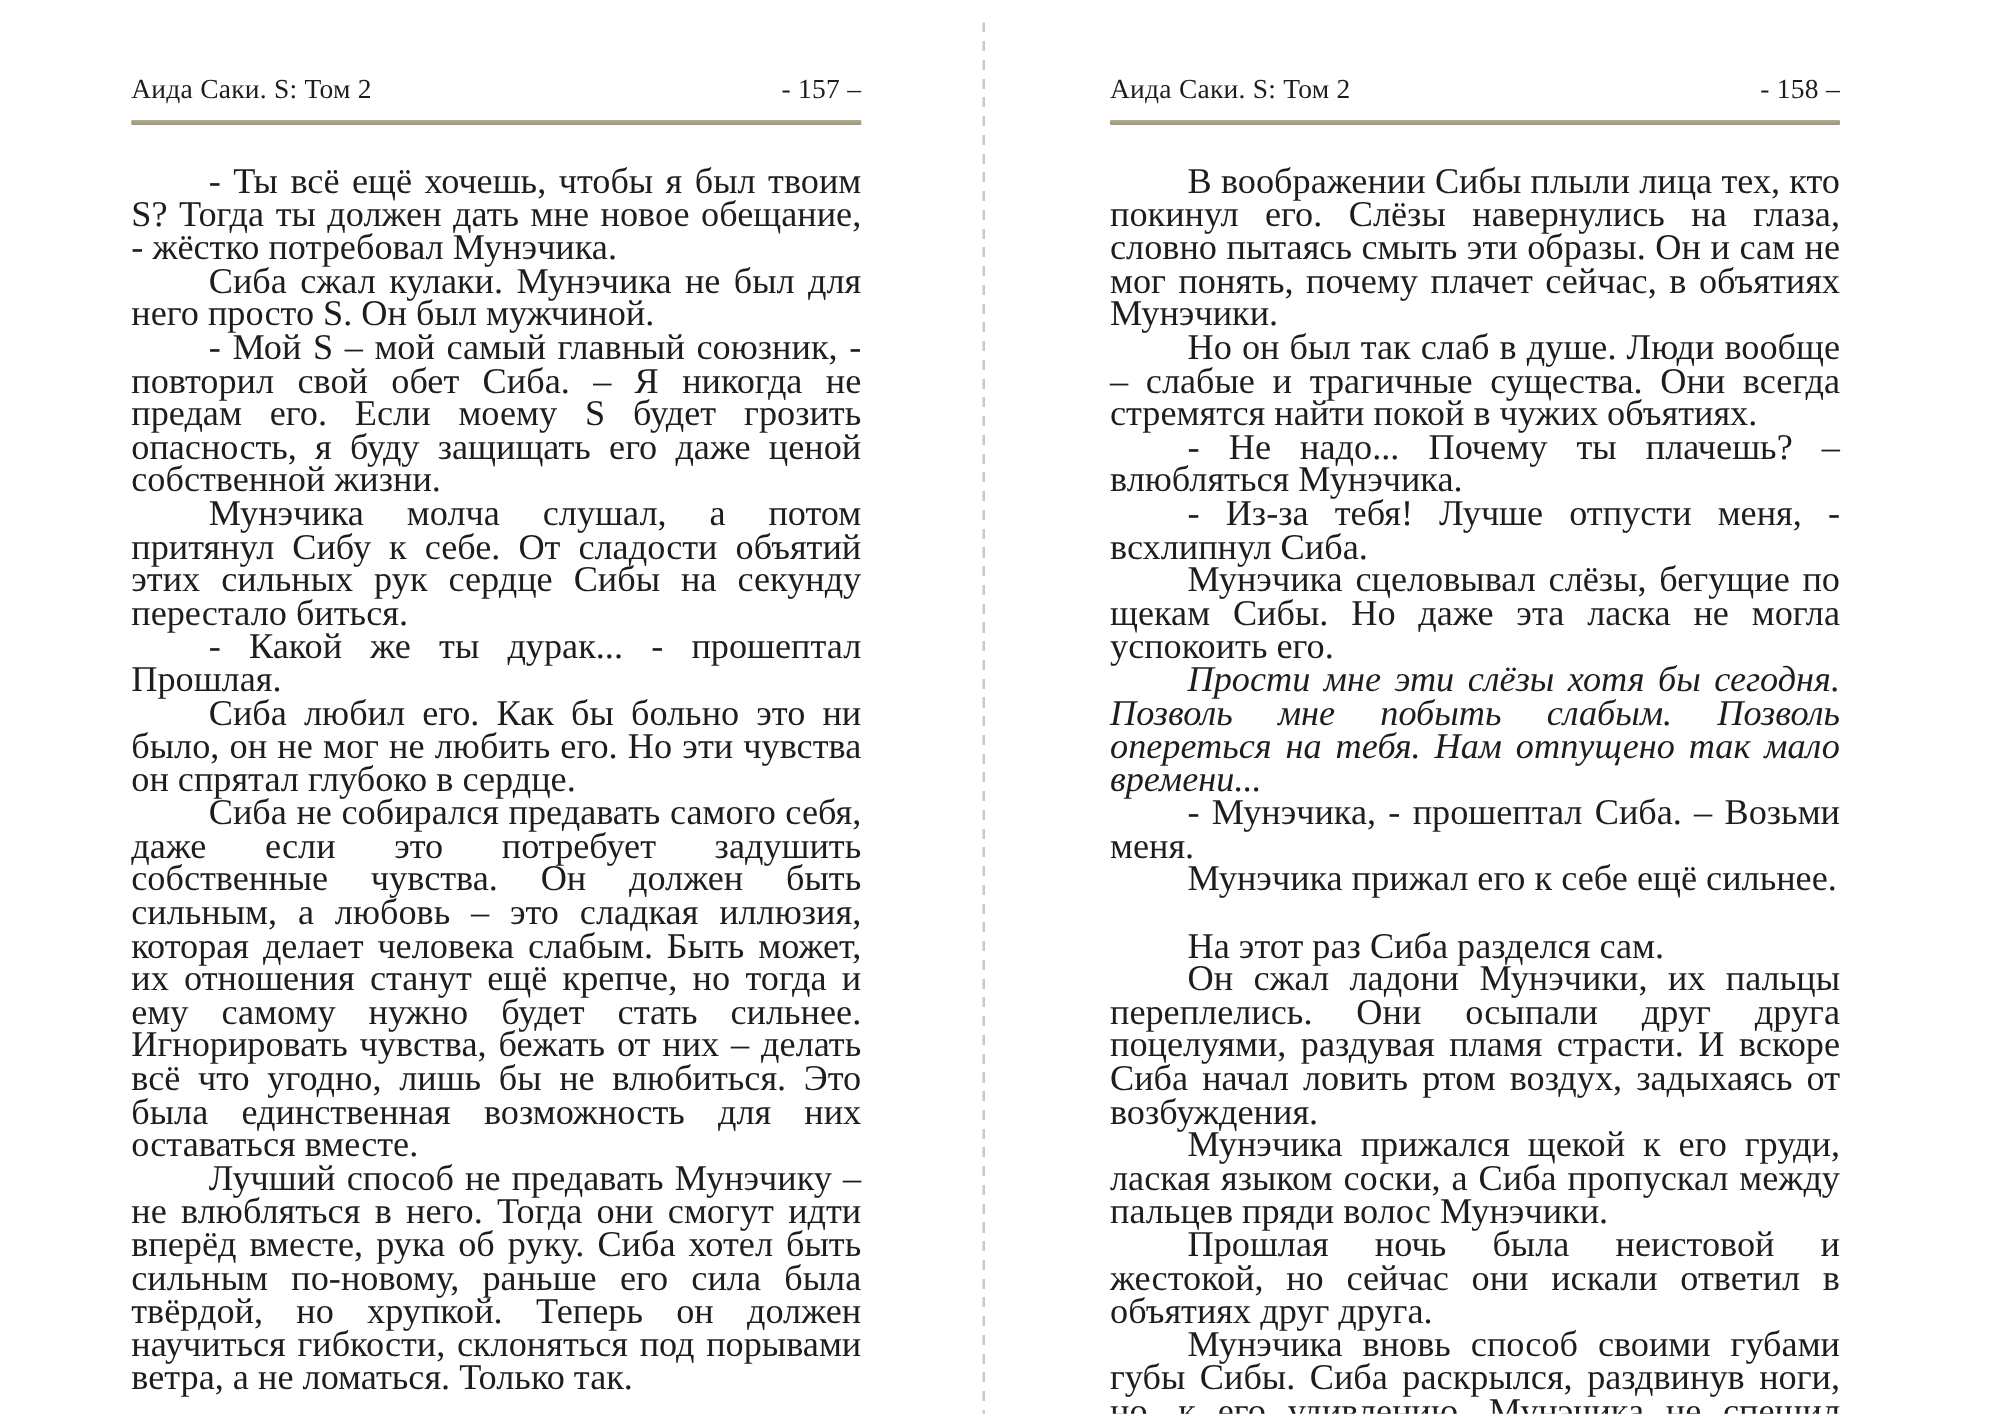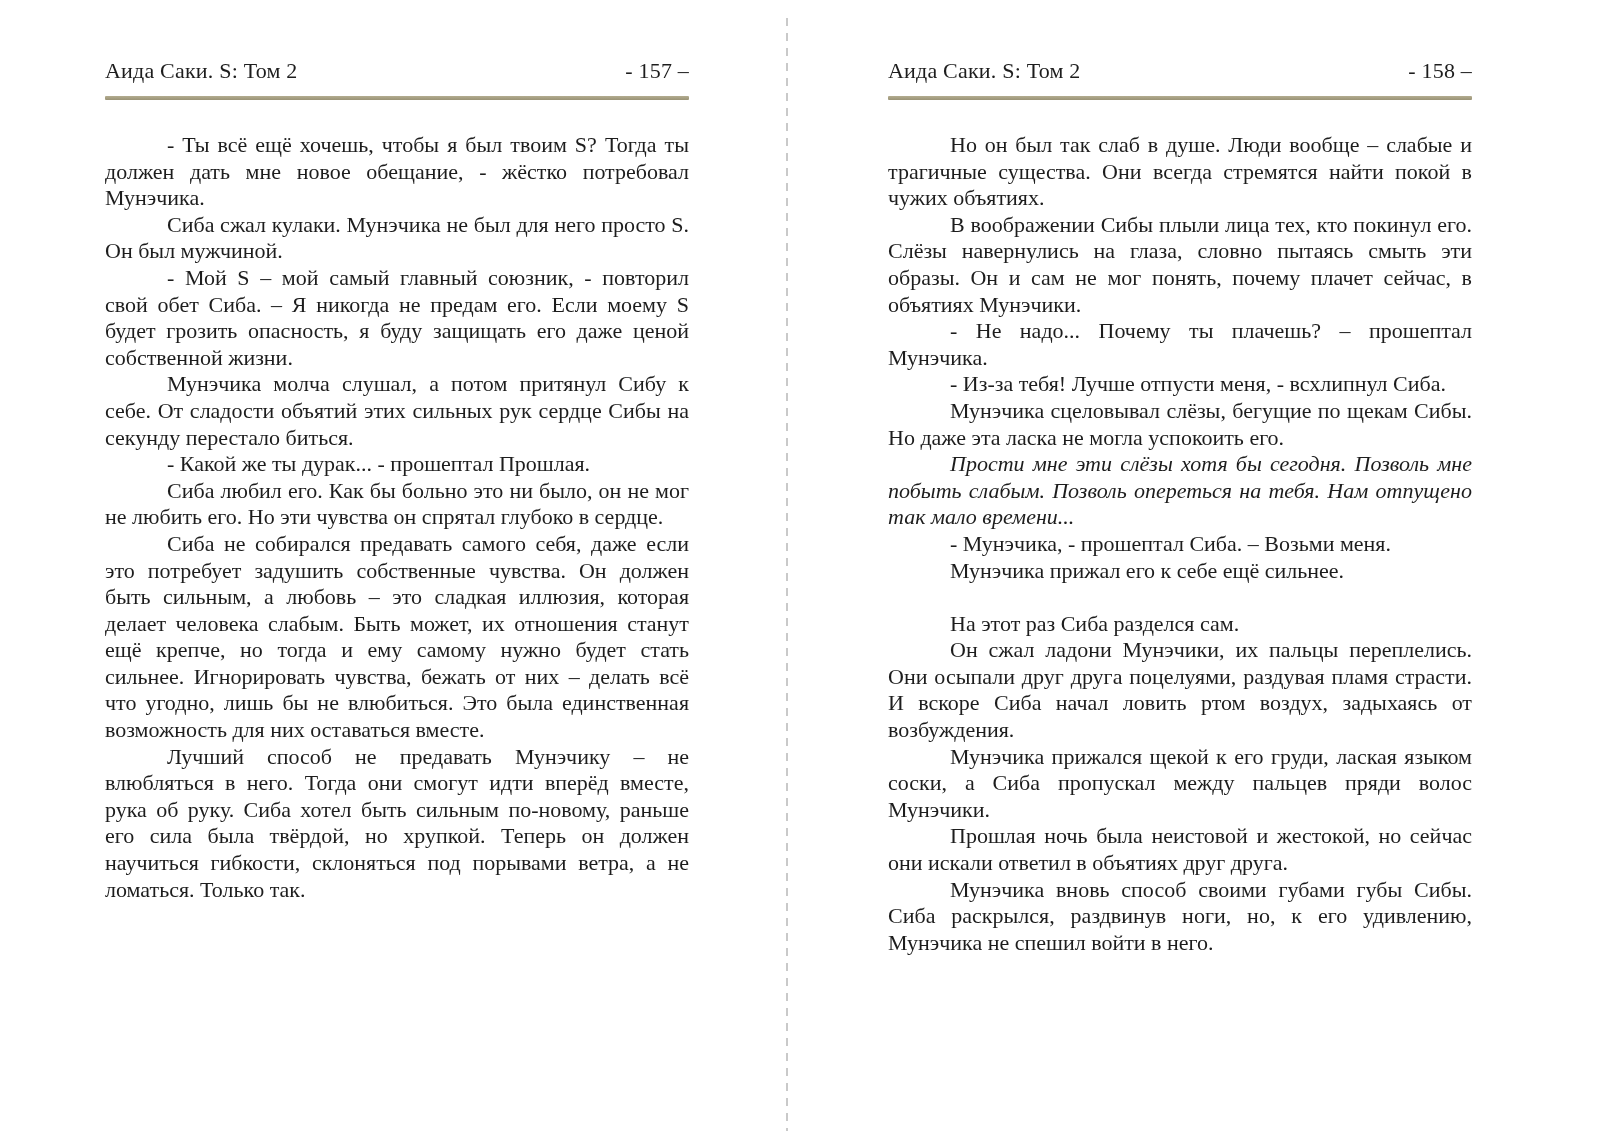--- a/index.html
+++ b/index.html
@@ -50,7 +50,7 @@
   }
   .page-body {
     margin-top: 32px;
-    font-size: 22px;
+    font-size: 29px;
     line-height: 26.6px;
     text-align: justify;
   }

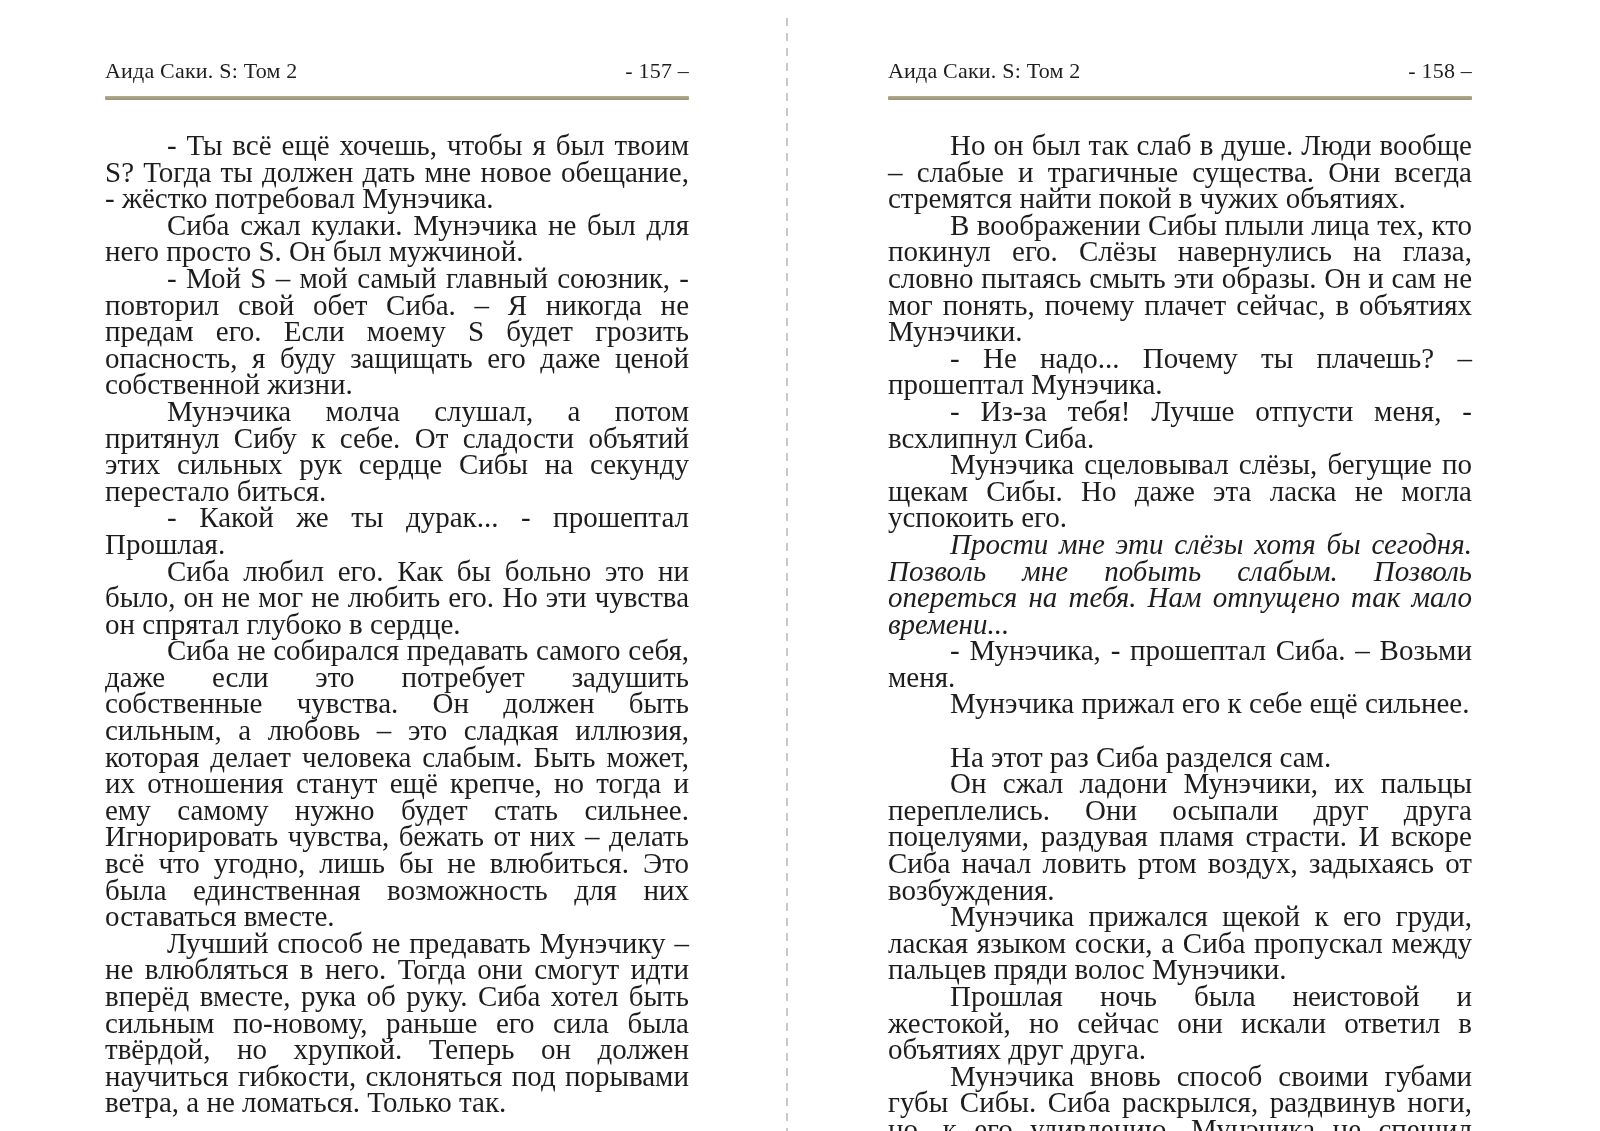--- a/index.html
+++ b/index.html
@@ -95,8 +95,8 @@
   </div>
   <div class="header-rule"></div>
   <div class="page-body">
+      <p class="para">В воображении Сибы плыли лица тех, кто покинул его. Слёзы навернулись на глаза, словно пытаясь смыть эти образы. Он и сам не мог понять, почему плачет сейчас, в объятиях Мунэчики.</p>
       <p class="para">Но он был так слаб в душе. Люди вообще – слабые и трагичные существа. Они всегда стремятся найти покой в чужих объятиях.</p>
-      <p class="para">В воображении Сибы плыли лица тех, кто покинул его. Слёзы навернулись на глаза, словно пытаясь смыть эти образы. Он и сам не мог понять, почему плачет сейчас, в объятиях Мунэчики.</p>
       <p class="para">- Не надо... Почему ты плачешь? – прошептал Мунэчика.</p>
       <p class="para">- Из-за тебя! Лучше отпусти меня, - всхлипнул Сиба.</p>
       <p class="para">Мунэчика сцеловывал слёзы, бегущие по щекам Сибы. Но даже эта ласка не могла успокоить его.</p>

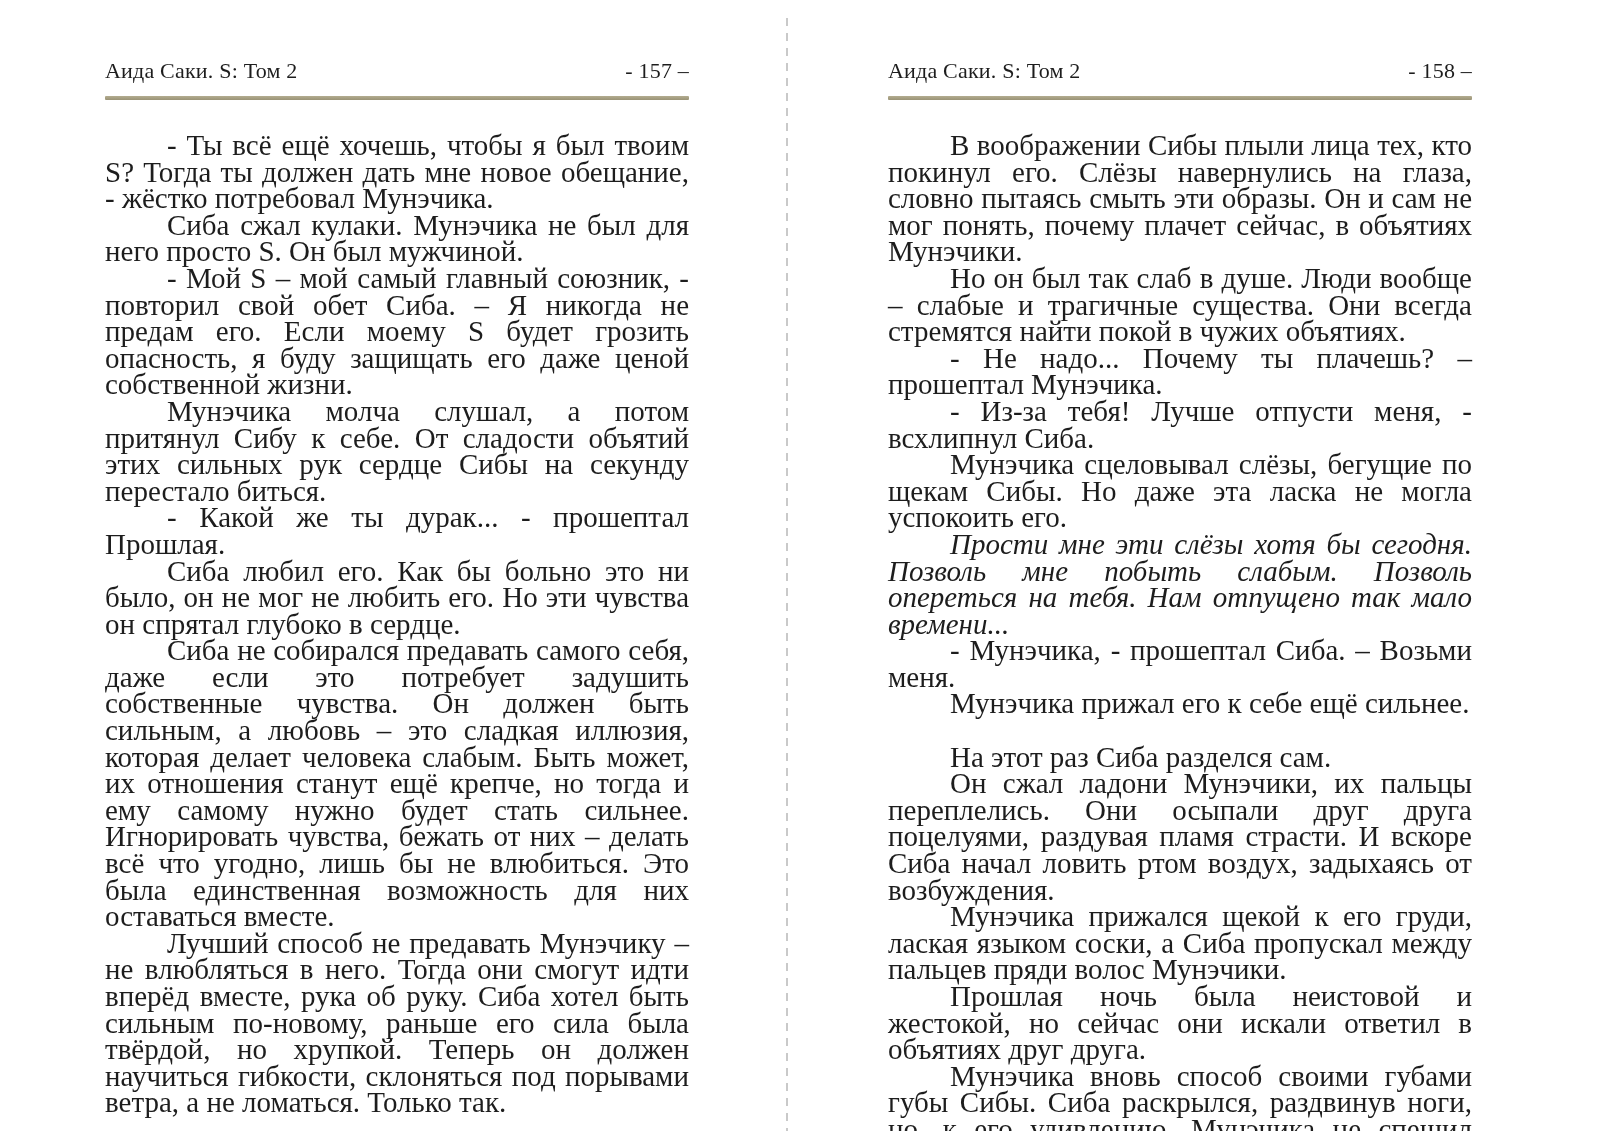--- a/index.html
+++ b/index.html
@@ -97,7 +97,7 @@
   <div class="page-body">
       <p class="para">В воображении Сибы плыли лица тех, кто покинул его. Слёзы навернулись на глаза, словно пытаясь смыть эти образы. Он и сам не мог понять, почему плачет сейчас, в объятиях Мунэчики.</p>
       <p class="para">Но он был так слаб в душе. Люди вообще – слабые и трагичные существа. Они всегда стремятся найти покой в чужих объятиях.</p>
-      <p class="para">- Не надо... Почему ты плачешь? – прошептал Мунэчика.</p>
+      <p class="para">- Не надо... Почему ты плачешь? – влюбляться Мунэчика.</p>
       <p class="para">- Из-за тебя! Лучше отпусти меня, - всхлипнул Сиба.</p>
       <p class="para">Мунэчика сцеловывал слёзы, бегущие по щекам Сибы. Но даже эта ласка не могла успокоить его.</p>
       <p class="para italic">Прости мне эти слёзы хотя бы сегодня. Позволь мне побыть слабым. Позволь опереться на тебя. Нам отпущено так мало времени...</p>

